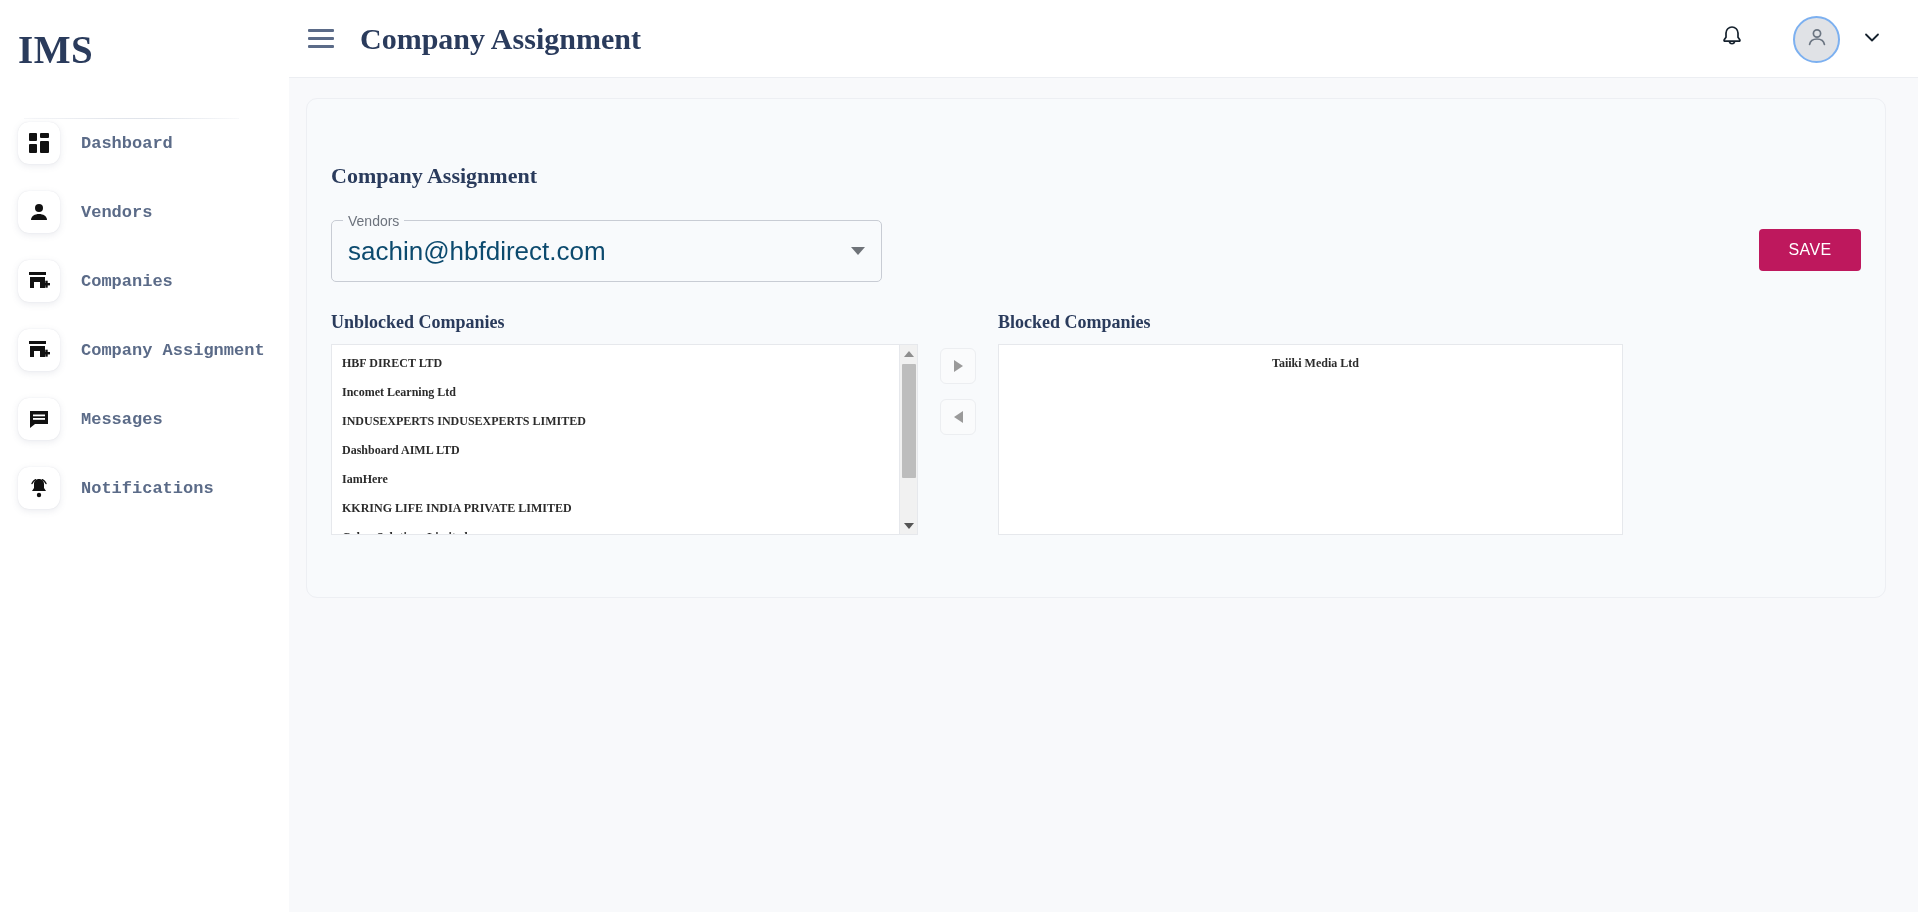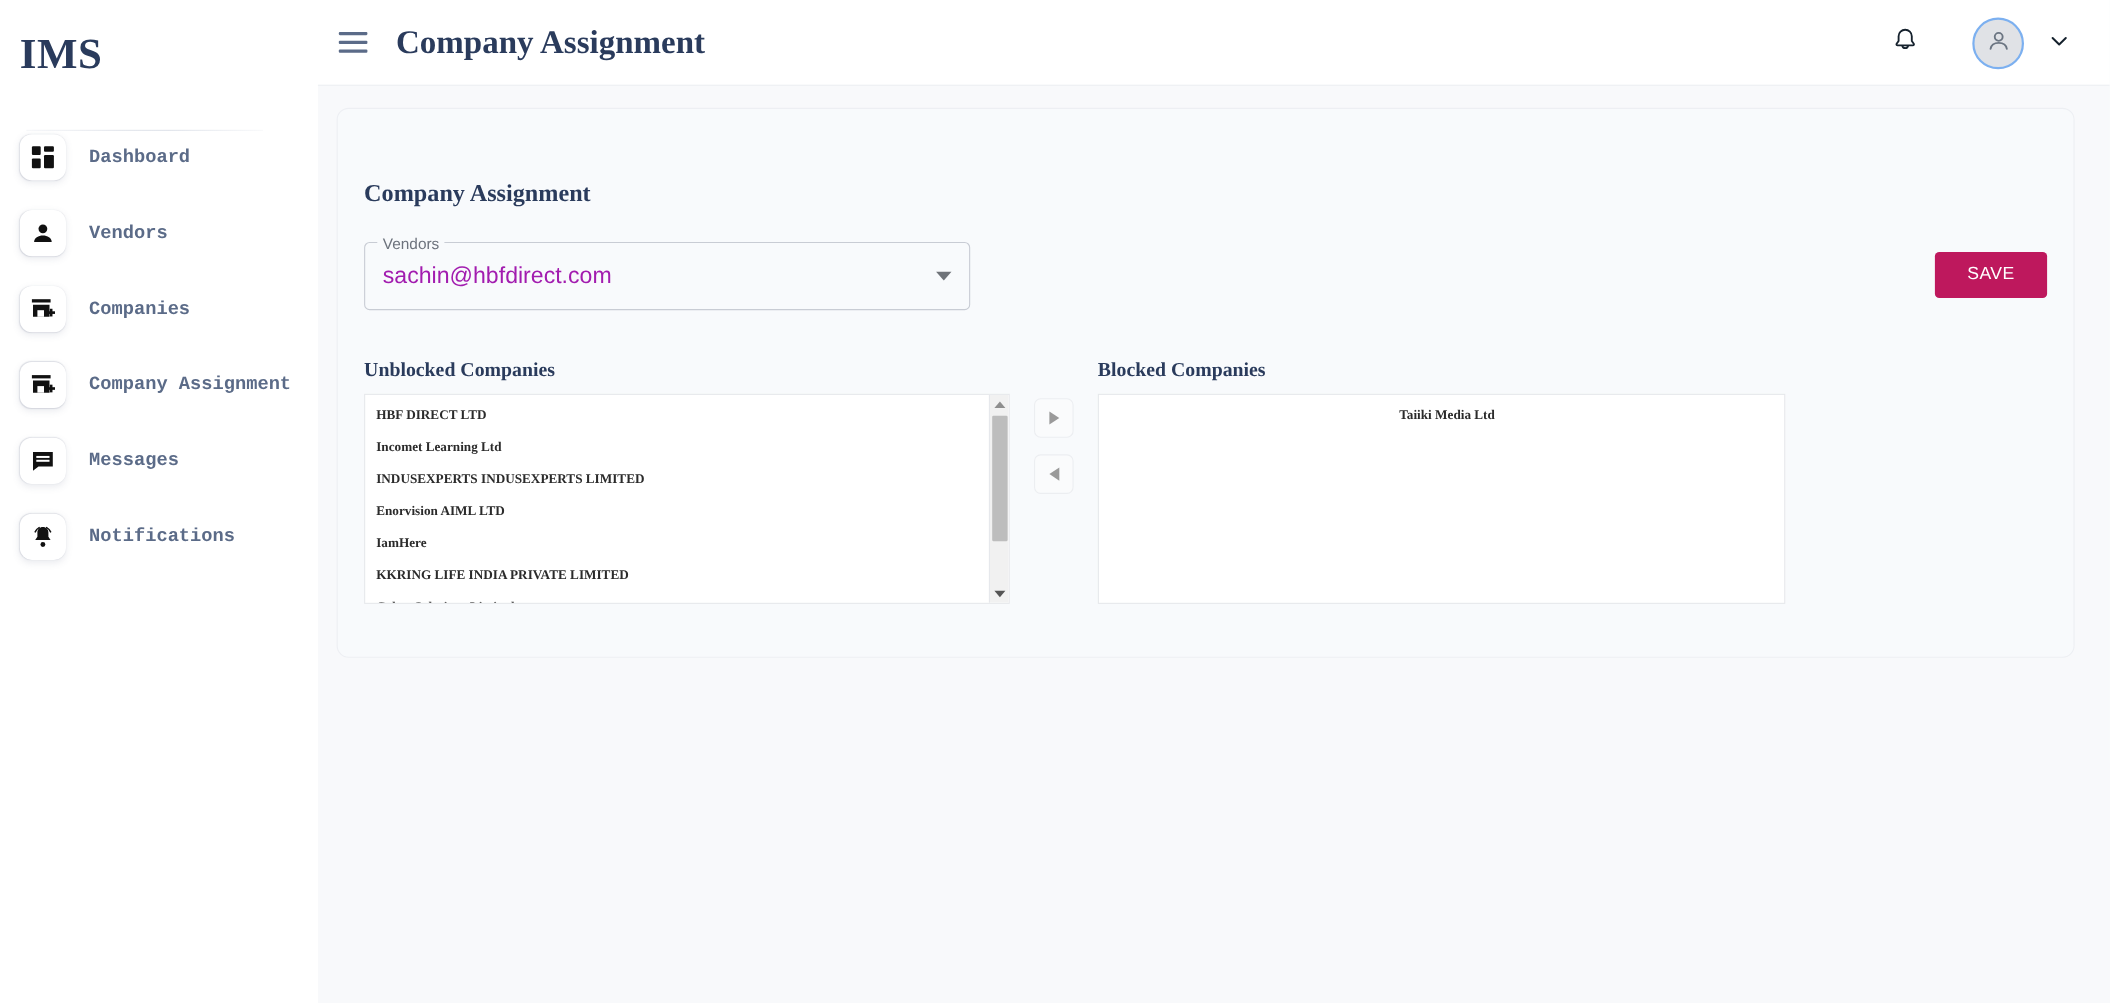--- a/index.html
+++ b/index.html
@@ -114,7 +114,7 @@
   }
   .select-value {
     font-family: "Liberation Sans", sans-serif;
-    font-size: 21px; color: #a21caf;
+    font-size: 26px; color: #0c4a6e;
   }
   .select-arrow {
     position: absolute; right: 16px; top: 50%; transform: translateY(-50%);

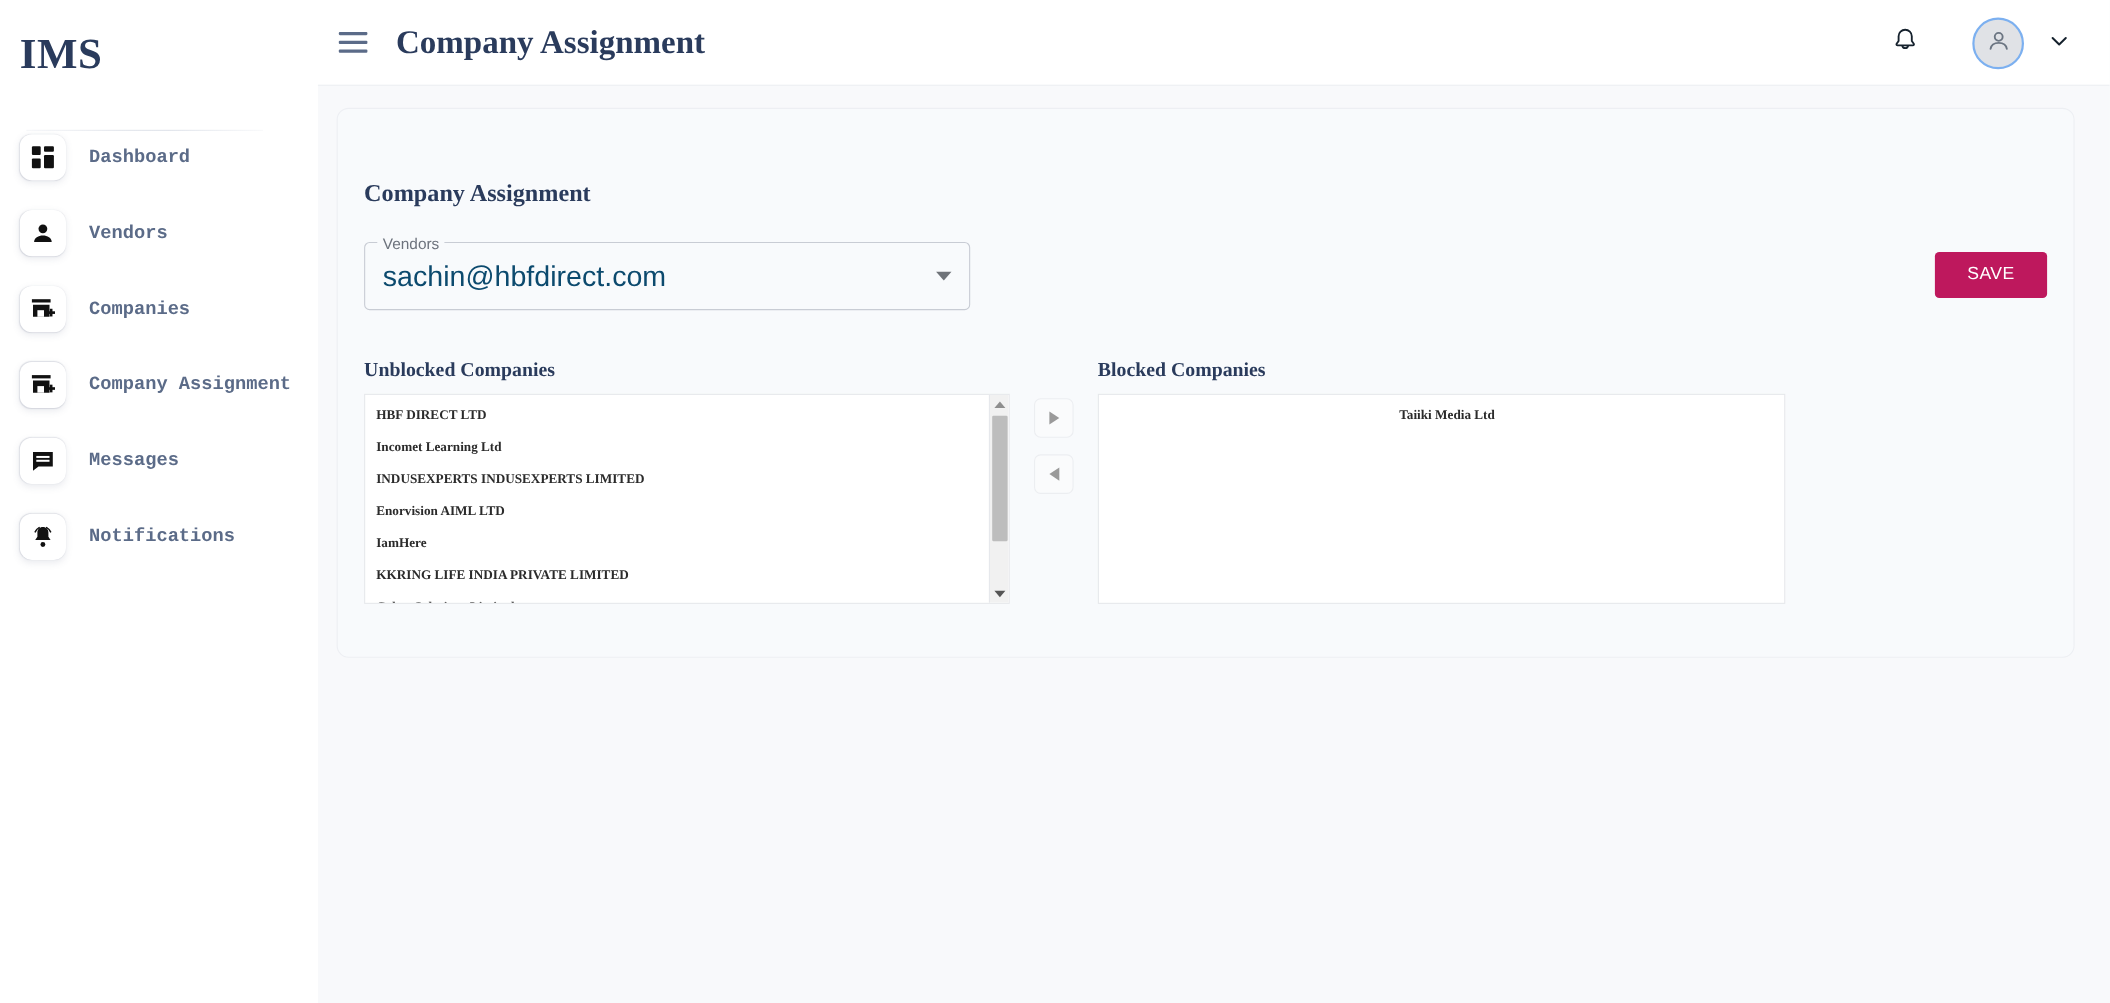--- a/index.html
+++ b/index.html
@@ -135,7 +135,7 @@
   }
 
   
-  .transfer { display: flex; margin-top: 44px; align-items: flex-start; }
+  .transfer { display: flex; margin-top: 30px; align-items: flex-start; }
   .panel { position: relative; }
   .panel-heading {
     font-family: "Liberation Serif", "DejaVu Serif", serif;

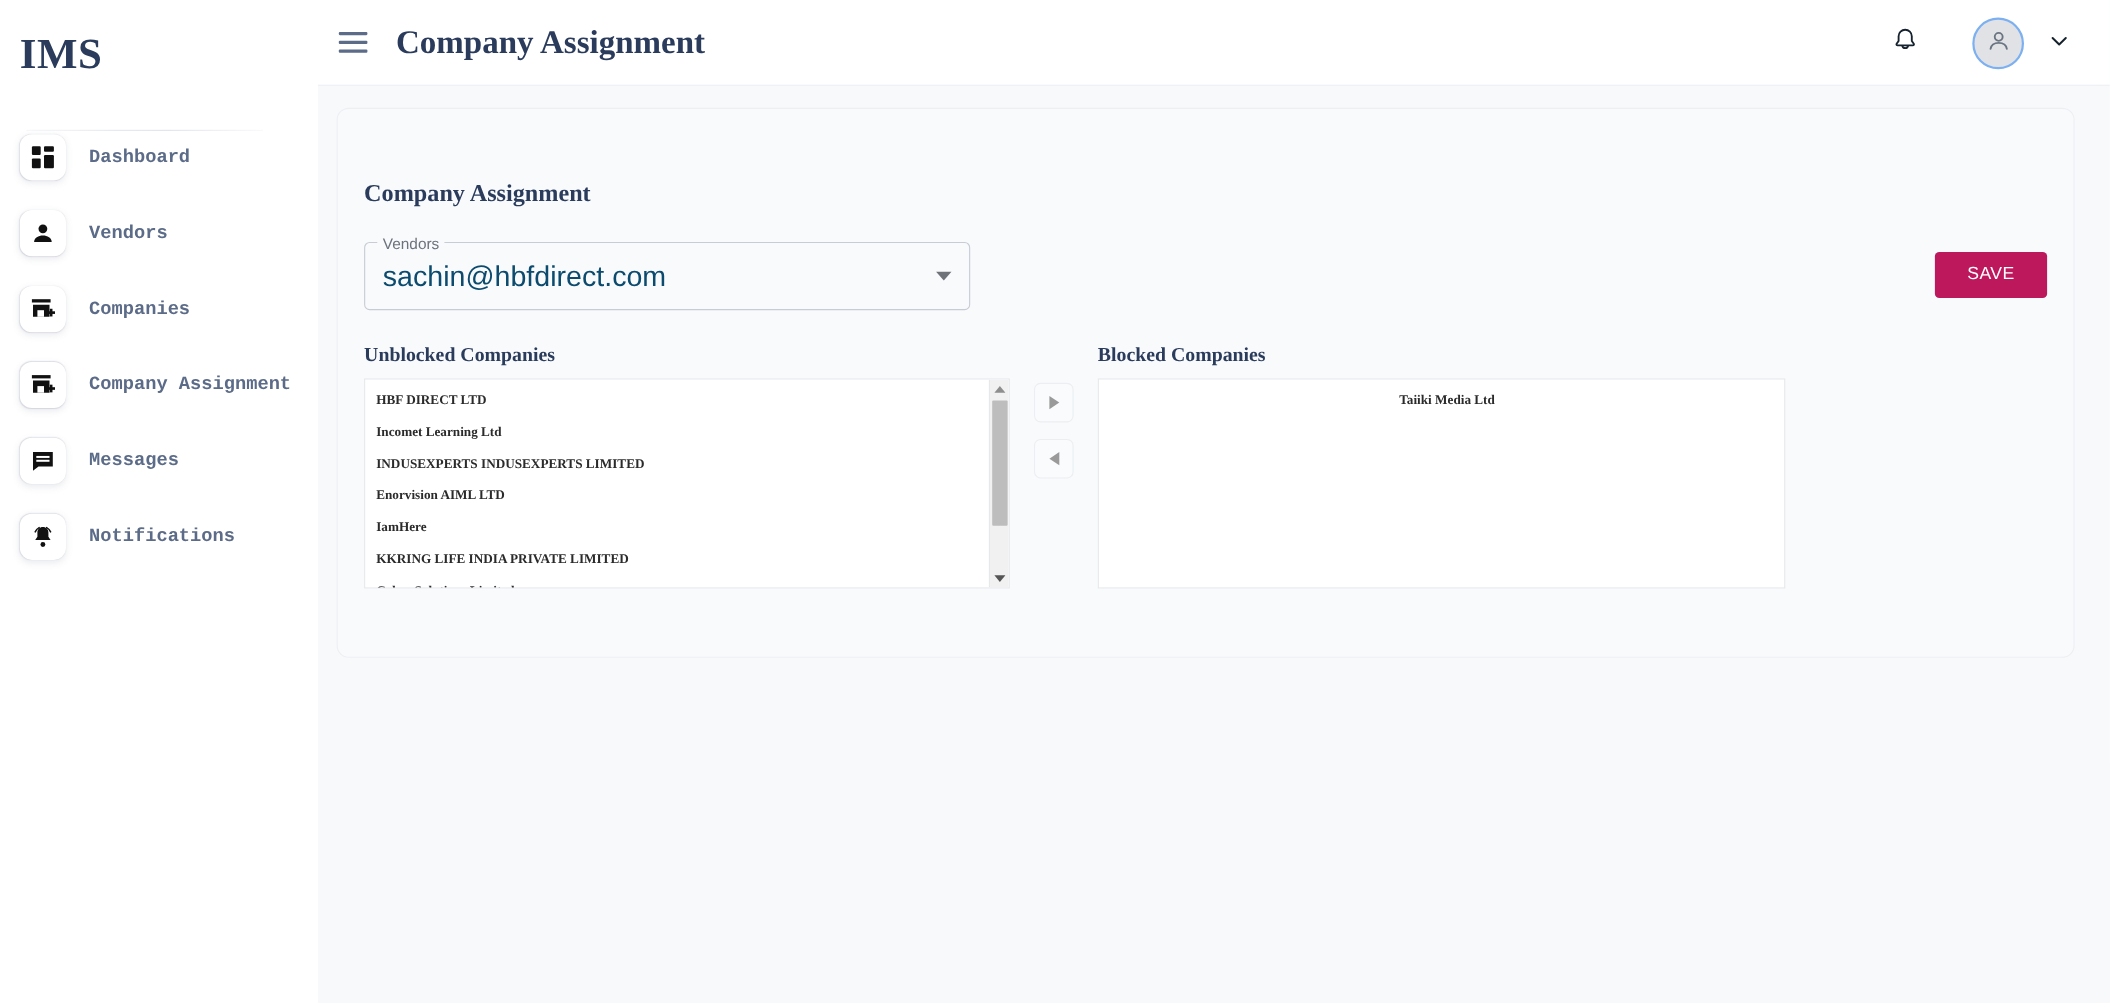--- a/index.html
+++ b/index.html
@@ -334,7 +334,7 @@
                 <div class="list-item">HBF DIRECT LTD</div>
                 <div class="list-item">Incomet Learning Ltd</div>
                 <div class="list-item">INDUSEXPERTS INDUSEXPERTS LIMITED</div>
-                <div class="list-item">Enorvision AIML LTD</div>
+                <div class="list-item">Dashboard AIML LTD</div>
                 <div class="list-item">IamHere</div>
                 <div class="list-item">KKRING LIFE INDIA PRIVATE LIMITED</div>
                 <div class="list-item">Cyber Solutions Limited</div>

